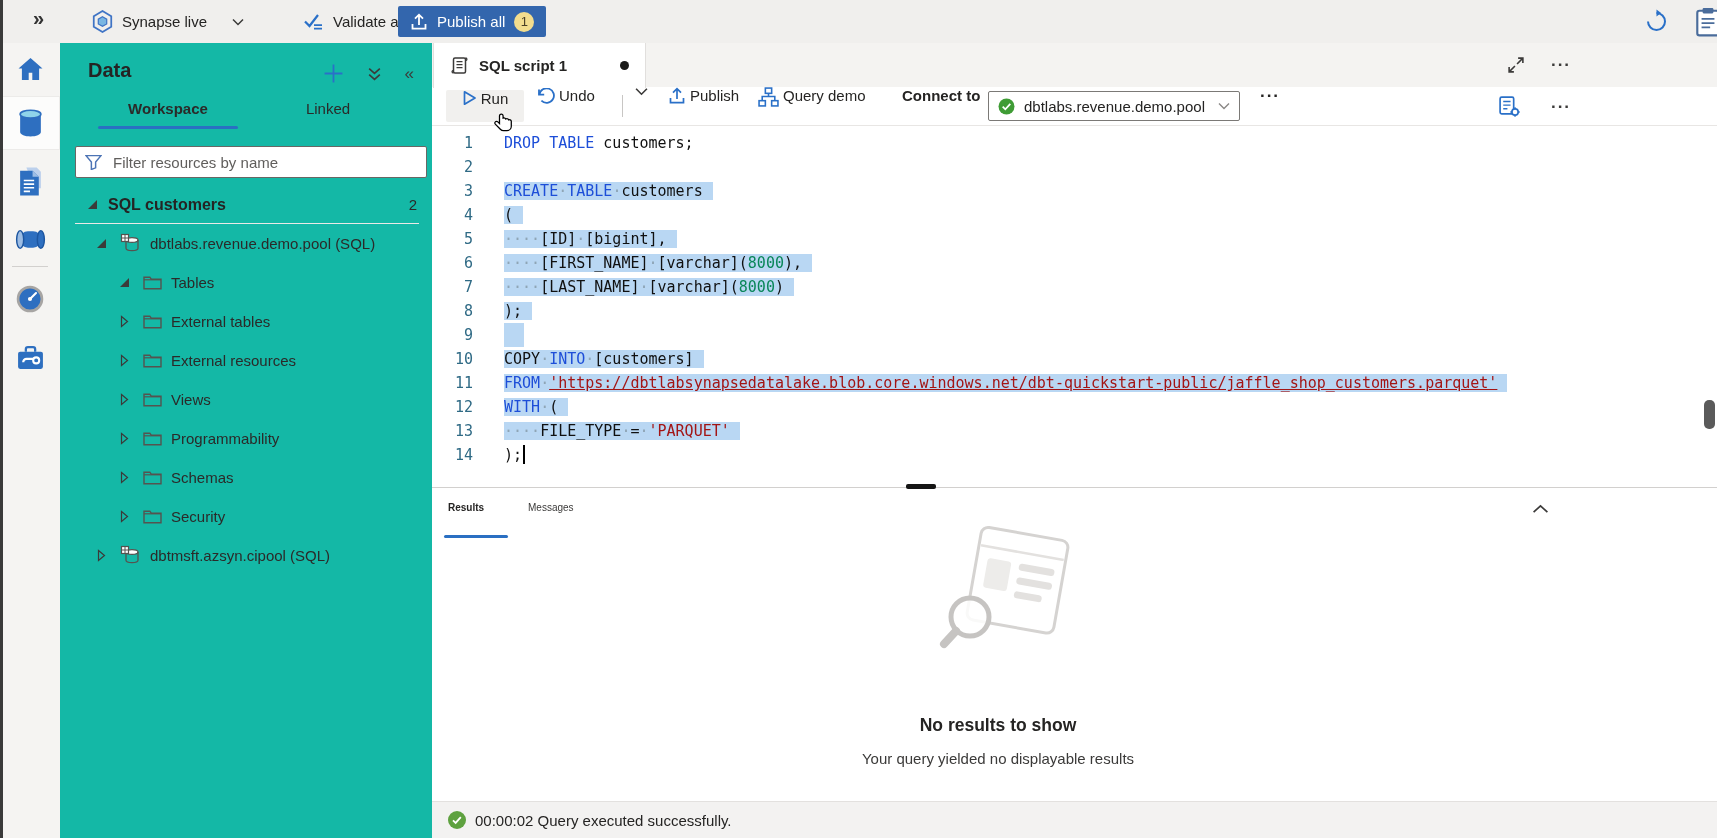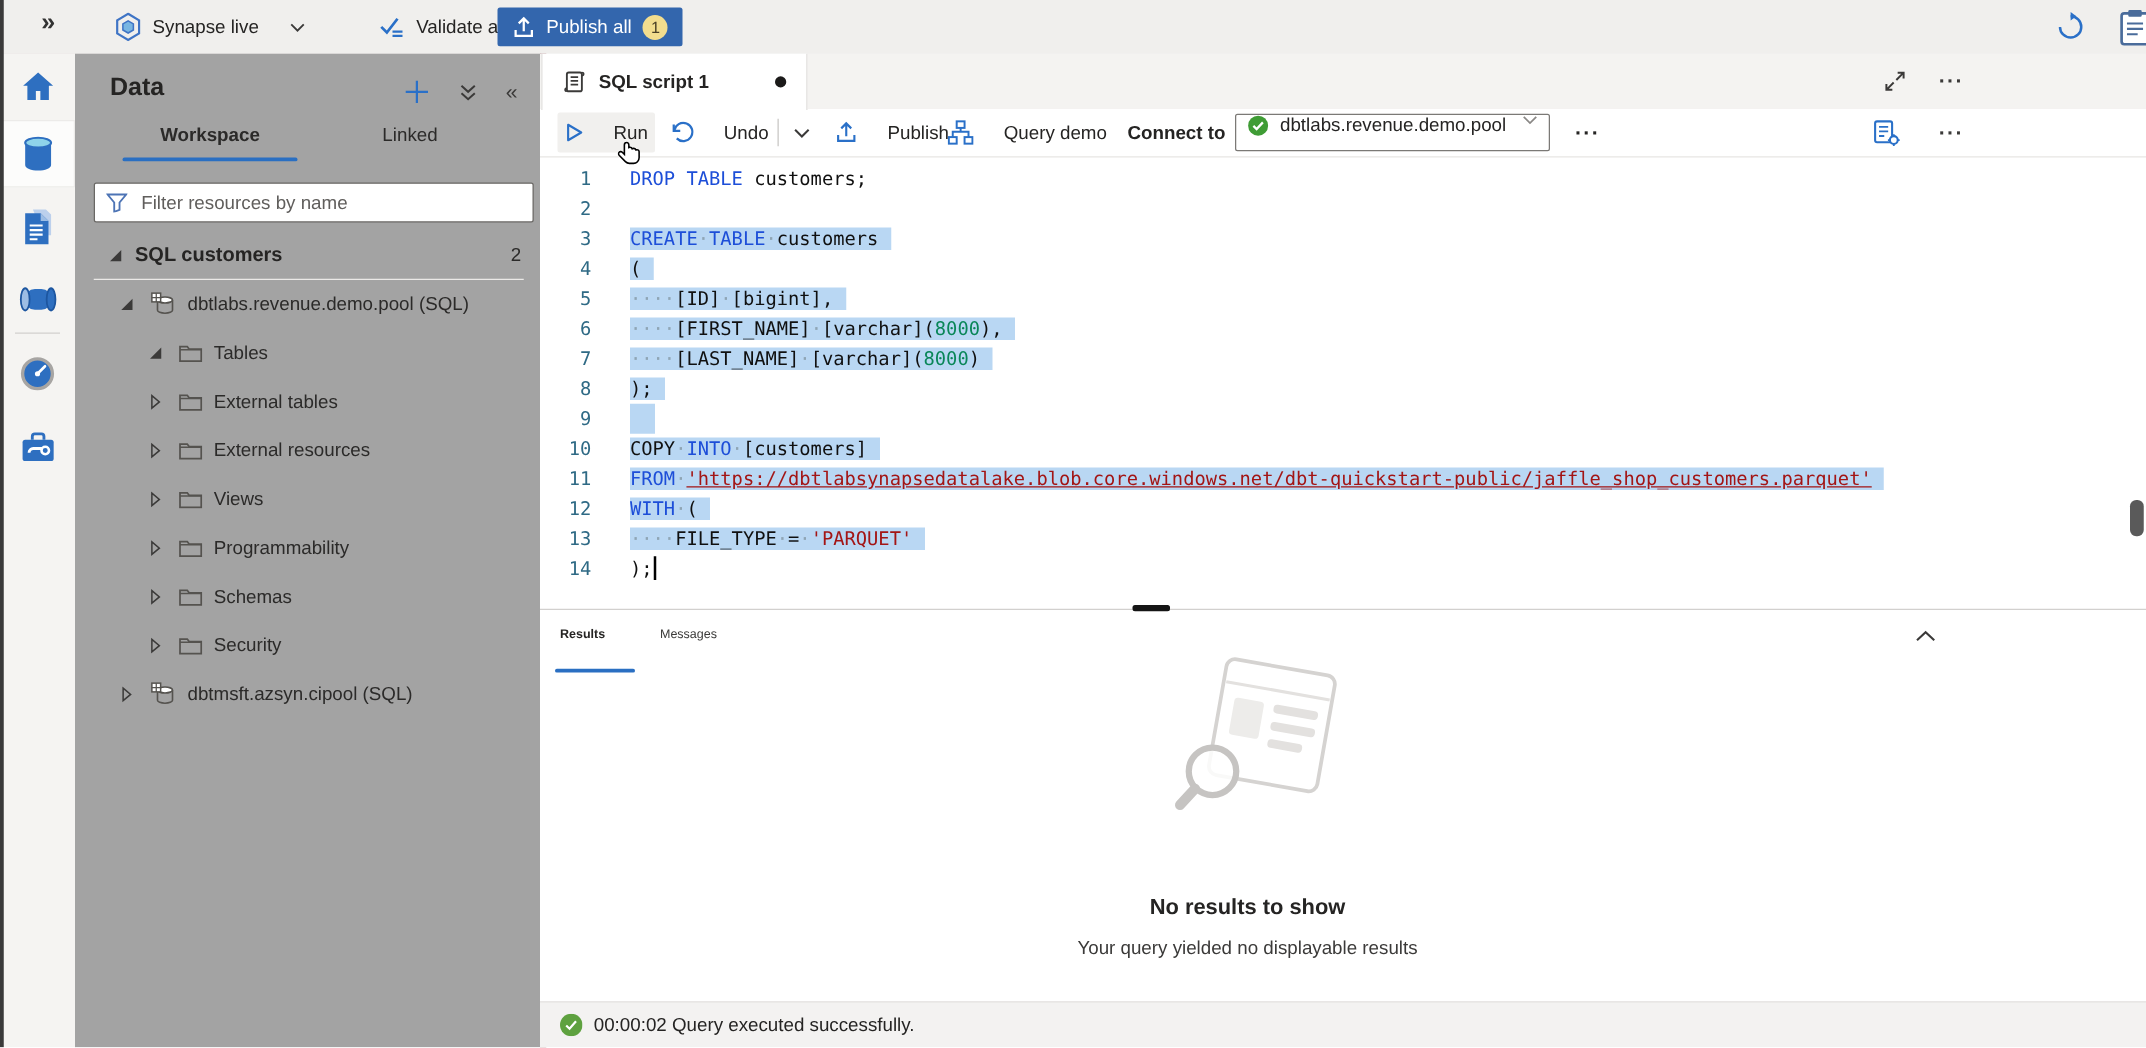--- a/index.html
+++ b/index.html
@@ -28,7 +28,7 @@
   .rail-div{position:absolute;left:12px;width:36px;top:223px;height:1px;background:#d2d0ce;}
 
   
-  .datapanel{position:absolute;left:60px;top:43px;width:372px;bottom:0;background:#a3a3a3;border-right:5px solid #7f1d1d;}
+  .datapanel{position:absolute;left:60px;top:43px;width:372px;bottom:0;background:#14b8a6;border-right:5px solid #7f1d1d;}
   .dp-title{position:absolute;left:28px;top:16px;font-size:20px;font-weight:700;}
   .dp-hdr-icons{position:absolute;right:18px;top:20px;display:flex;align-items:center;gap:23px;}
   .dp-collapse{font-size:17px;color:#3b3a39;line-height:1;}

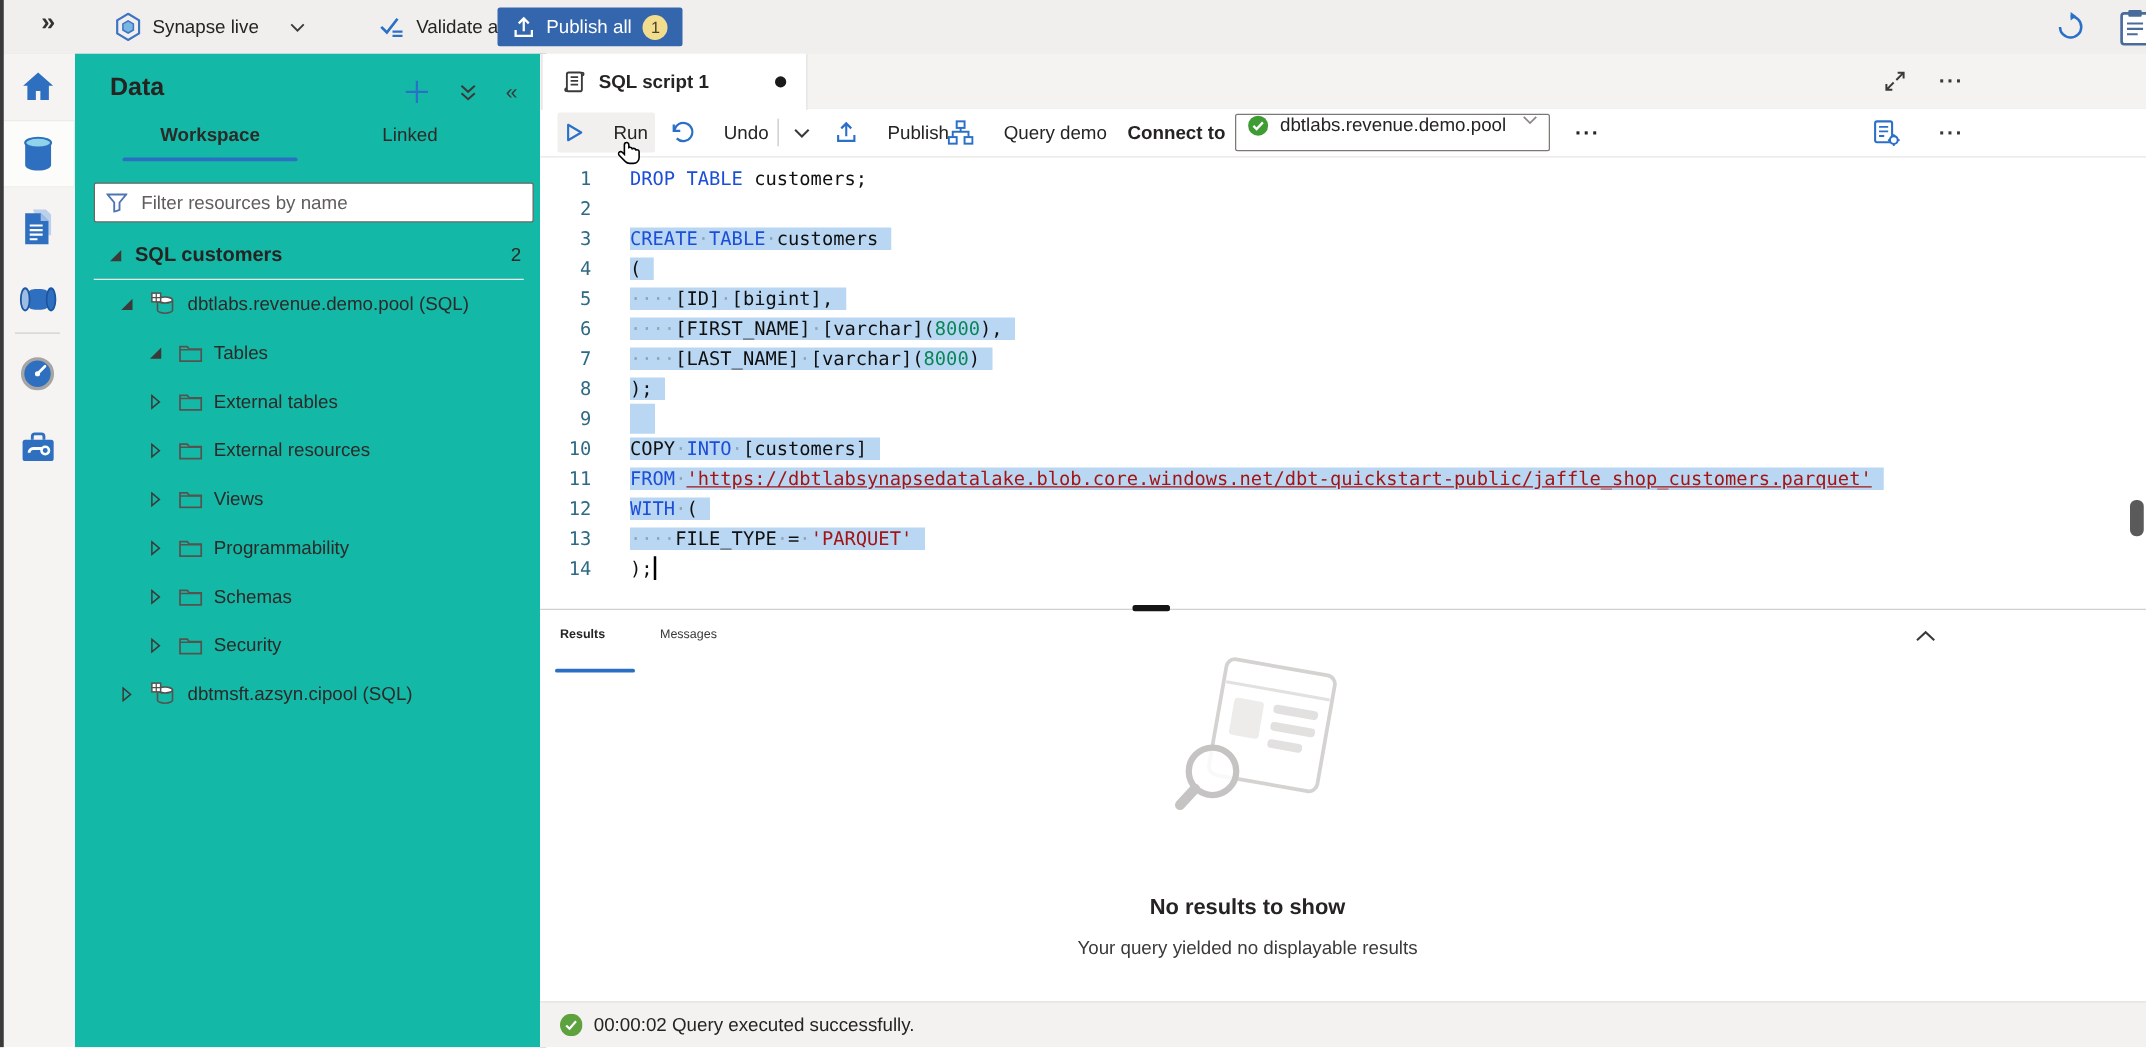--- a/index.html
+++ b/index.html
@@ -66,7 +66,7 @@
   .strip-ellipsis{position:absolute;right:146px;top:13px;}
 
   .toolbar{position:absolute;top:44px;left:0;right:0;height:38px;background:#fff;border-bottom:1px solid #e8e6e4;font-size:15px;}
-  .tbx{position:absolute;top:0;height:38px;display:flex;align-items:center;gap:24px;color:#252423;}
+  .tbx{position:absolute;top:0;height:38px;display:flex;gap:4px;color:#252423;}
   .tb-run{left:14px;width:78px;justify-content:center;background:#f1f0ee;top:3px;height:32px;border-radius:2px;}
   .tb-undo{left:104px;}
   .tb-sep{position:absolute;left:190px;top:8px;width:1px;height:22px;background:#c8c6c4;}

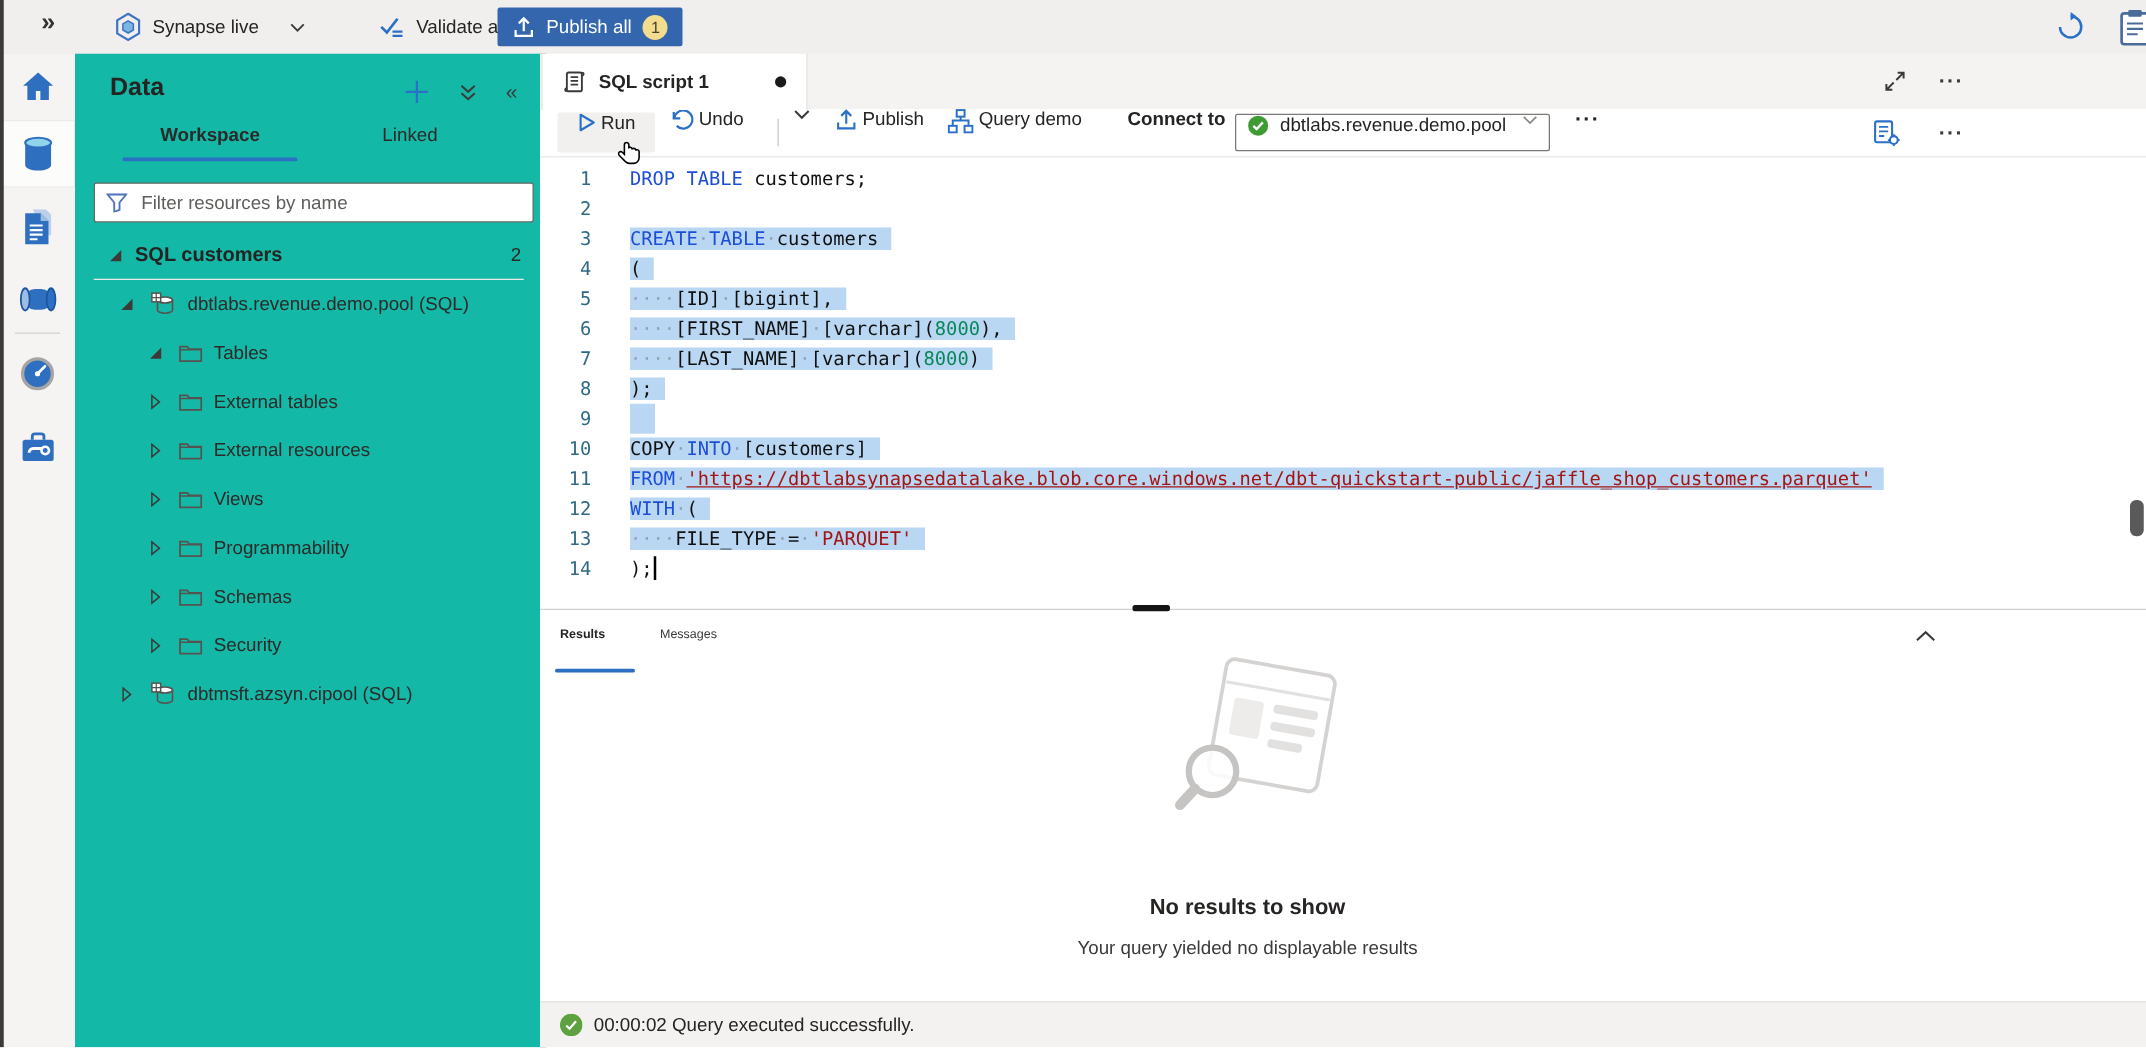--- a/index.html
+++ b/index.html
@@ -75,7 +75,7 @@
   .tb-qplan{left:326px;}
   .tb-connect{left:470px;font-weight:600;}
   .tb-pool{left:556px;top:4px;height:30px;width:252px;border:1px solid #7b7976;border-radius:2px;background:#fff;
-           display:flex;align-items:flex-start;gap:9px;padding:0 9px;box-sizing:border-box;}
+           display:flex;align-items:center;gap:9px;padding:0 9px;box-sizing:border-box;}
   .tb-pool-label{flex:1;font-size:15px;white-space:nowrap;overflow:hidden;}
   .tb-ell1{left:828px;}
   .tb-props{position:absolute;right:196px;top:8px;}

